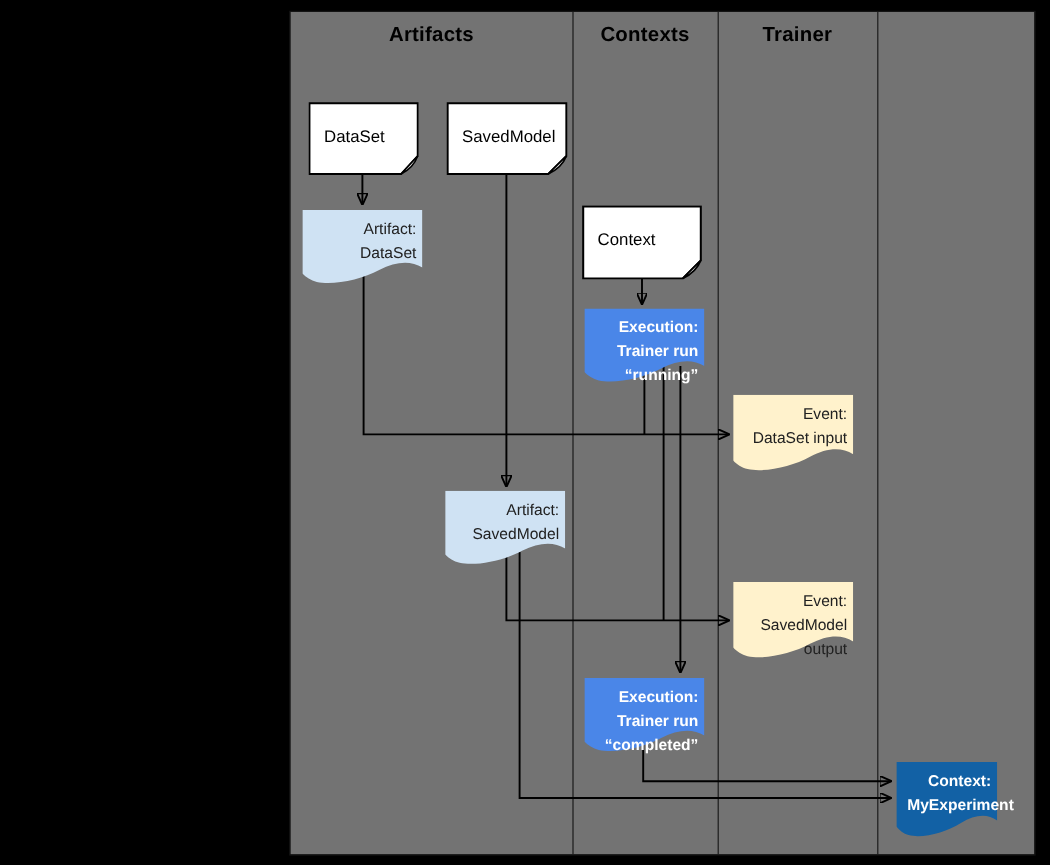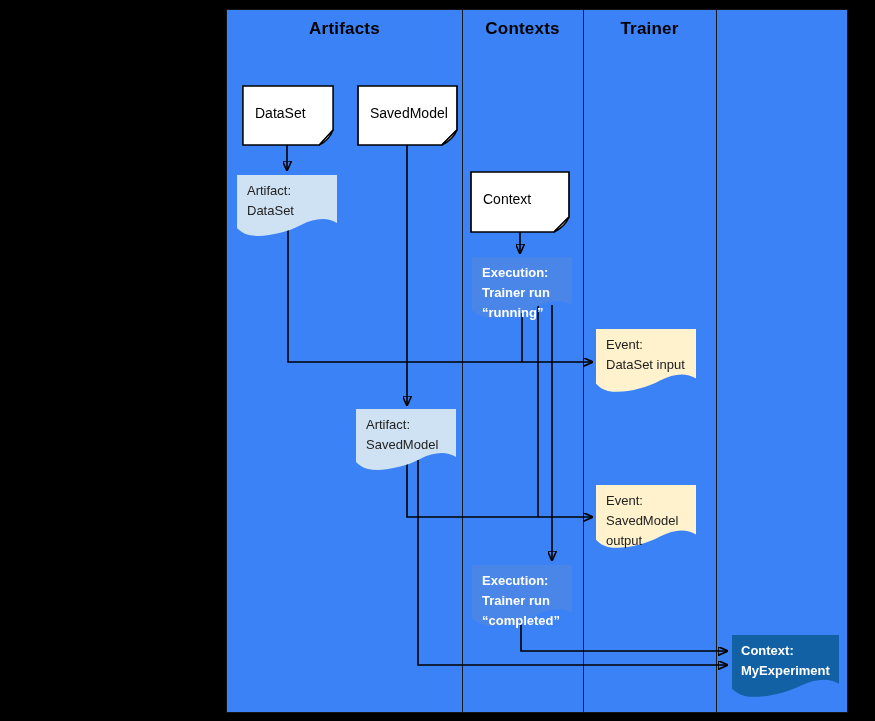--- a/index.html
+++ b/index.html
@@ -11,8 +11,8 @@
     overflow:hidden;
   }
   .diagram{
-    position:absolute;left:227px;top:10px;width:620px;height:702px;
-    background:#3b82f6;
+    position:absolute;left:242px;top:10px;width:620px;height:702px;
+    background:#737373;
     outline:1px solid #141414;
   }
   .divider{

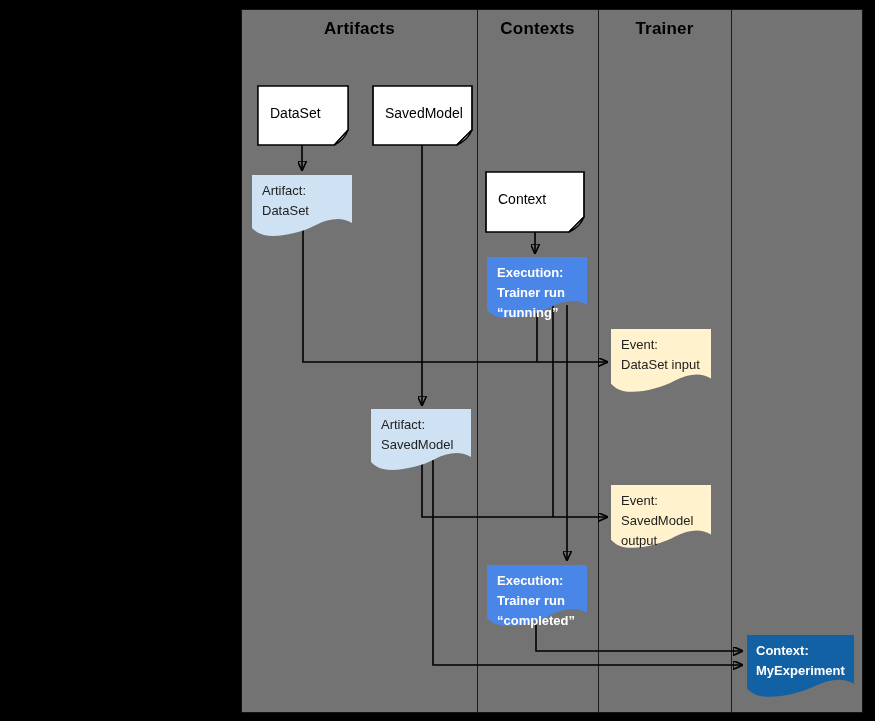--- a/index.html
+++ b/index.html
@@ -32,6 +32,7 @@
     padding:6px 5px 0 10px;
     font-size:13px;line-height:20px;
     white-space:pre-line;
+    text-align:right;
   }
   .label.dark{color:#212121;}
   .label.light{color:#ffffff;font-weight:bold;}

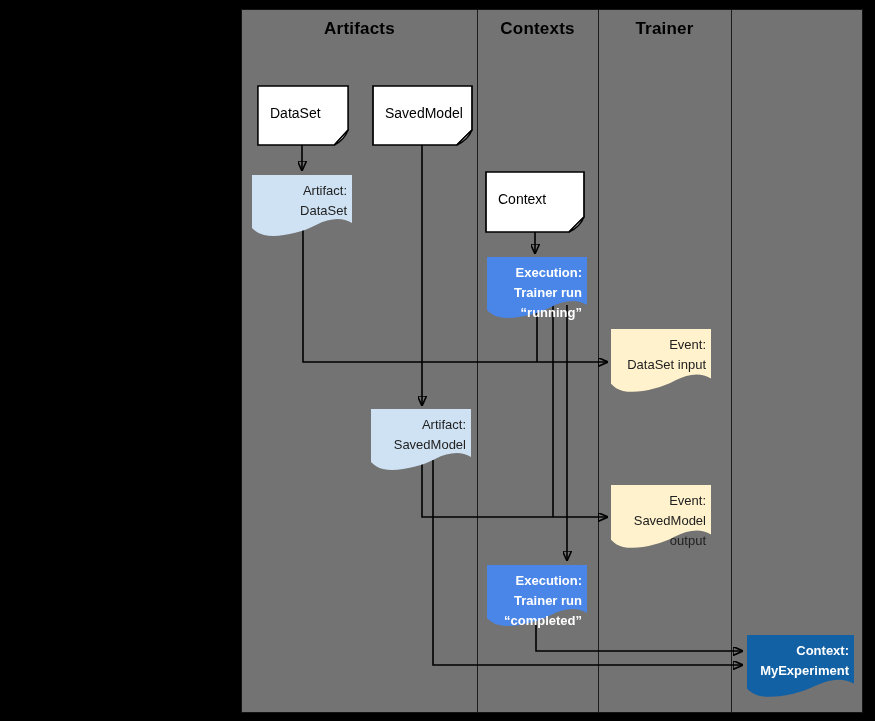--- a/index.html
+++ b/index.html
@@ -150,7 +150,7 @@
 output</div>
   </div>
 
-  <div class="node" style="left:505px;top:625px;width:107px;height:65px">
+  <div class="node" style="left:505px;top:625px;width:84px;height:65px">
     <svg viewBox="0 0 100 64" preserveAspectRatio="none">
       <path d="M0,0 H100 V48 C90,42 78,43 64,50 C49,58 26,63 12,60 C7,59 3,56 0,53 Z" fill="#1261a5"></path>
     </svg>

